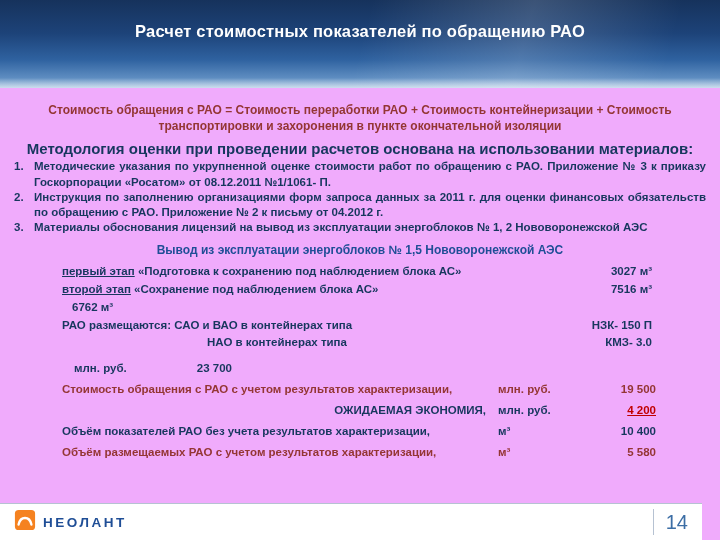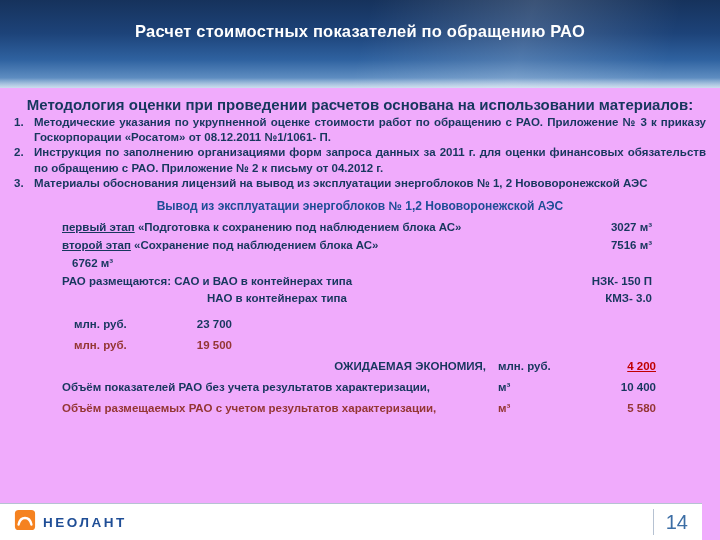--- a/index.html
+++ b/index.html
@@ -86,6 +86,7 @@
 
   <div class="body">
 
+    <div class="formula">Стоимость обращения с РАО = Стоимость переработки РАО + Стоимость контейнеризации + Стоимость транспортировки и захоронения в пункте окончательной изоляции</div>
 
     <div class="meth-heading">Методология оценки при проведении расчетов основана на использовании материалов:</div>
     <div class="meth-list">

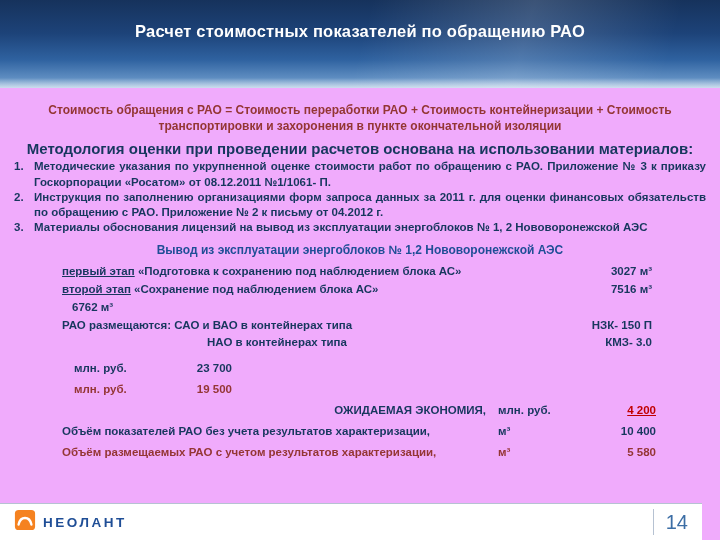--- a/index.html
+++ b/index.html
@@ -104,7 +104,7 @@
       </div>
     </div>
 
-    <div class="decomm-heading">Вывод из эксплуатации энергоблоков № 1,2 Нововоронежской АЭС</div>
+    <div class="decomm-heading">Вывод из эксплуатации энергоблоков № 1,5 Нововоронежской АЭС</div>
 
     <div class="stage-row">
       <div class="stage-label"><span class="stage-lead">первый этап</span><span> «Подготовка к сохранению под наблюдением блока АС»</span></div>

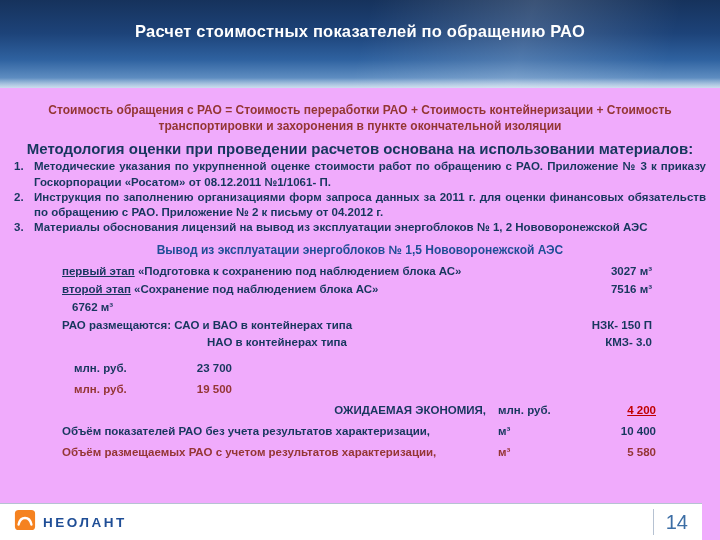--- a/index.html
+++ b/index.html
@@ -133,6 +133,7 @@
         <div class="cost-value">23 700</div>
       </div>
       <div class="cost-row row-maroon">
+        <div class="cost-label">Стоимость обращения с РАО с учетом результатов характеризации,</div>
         <div class="cost-unit">млн. руб.</div>
         <div class="cost-value">19 500</div>
       </div>

